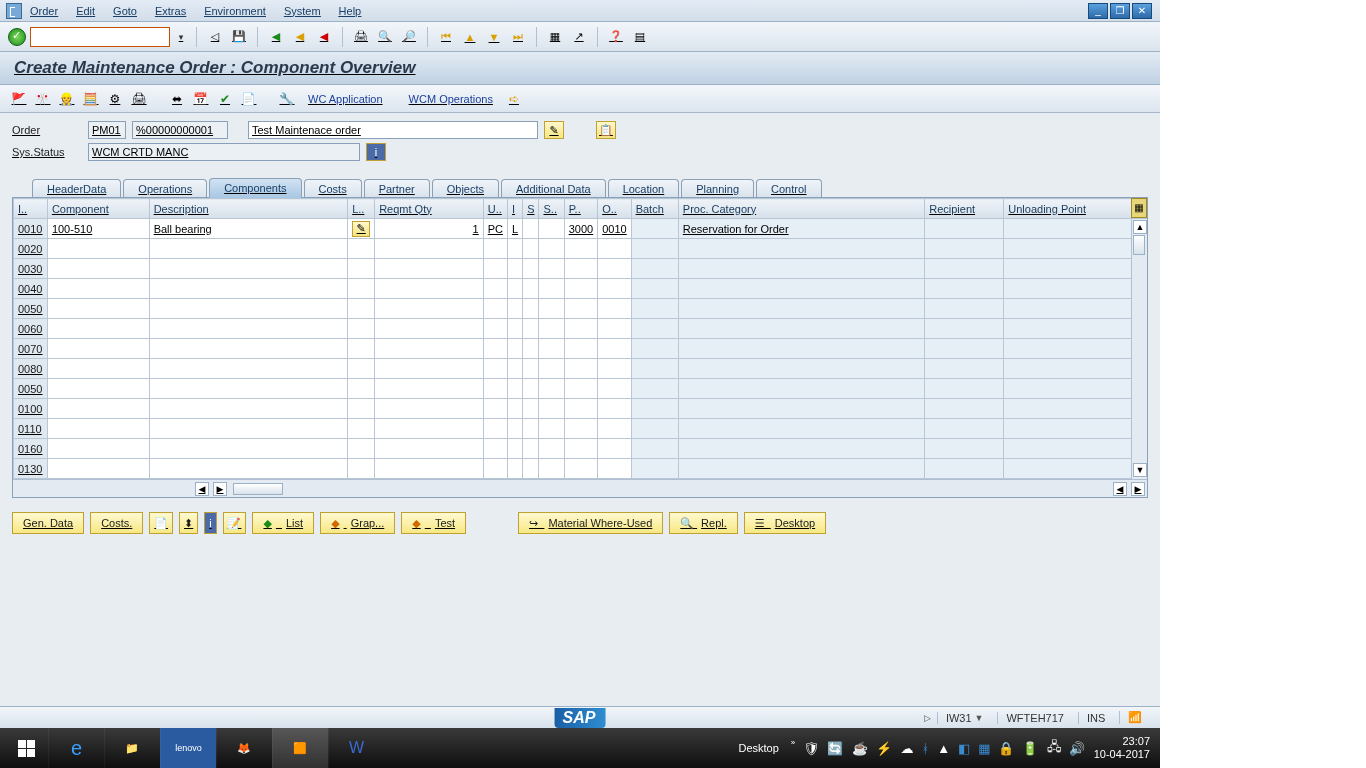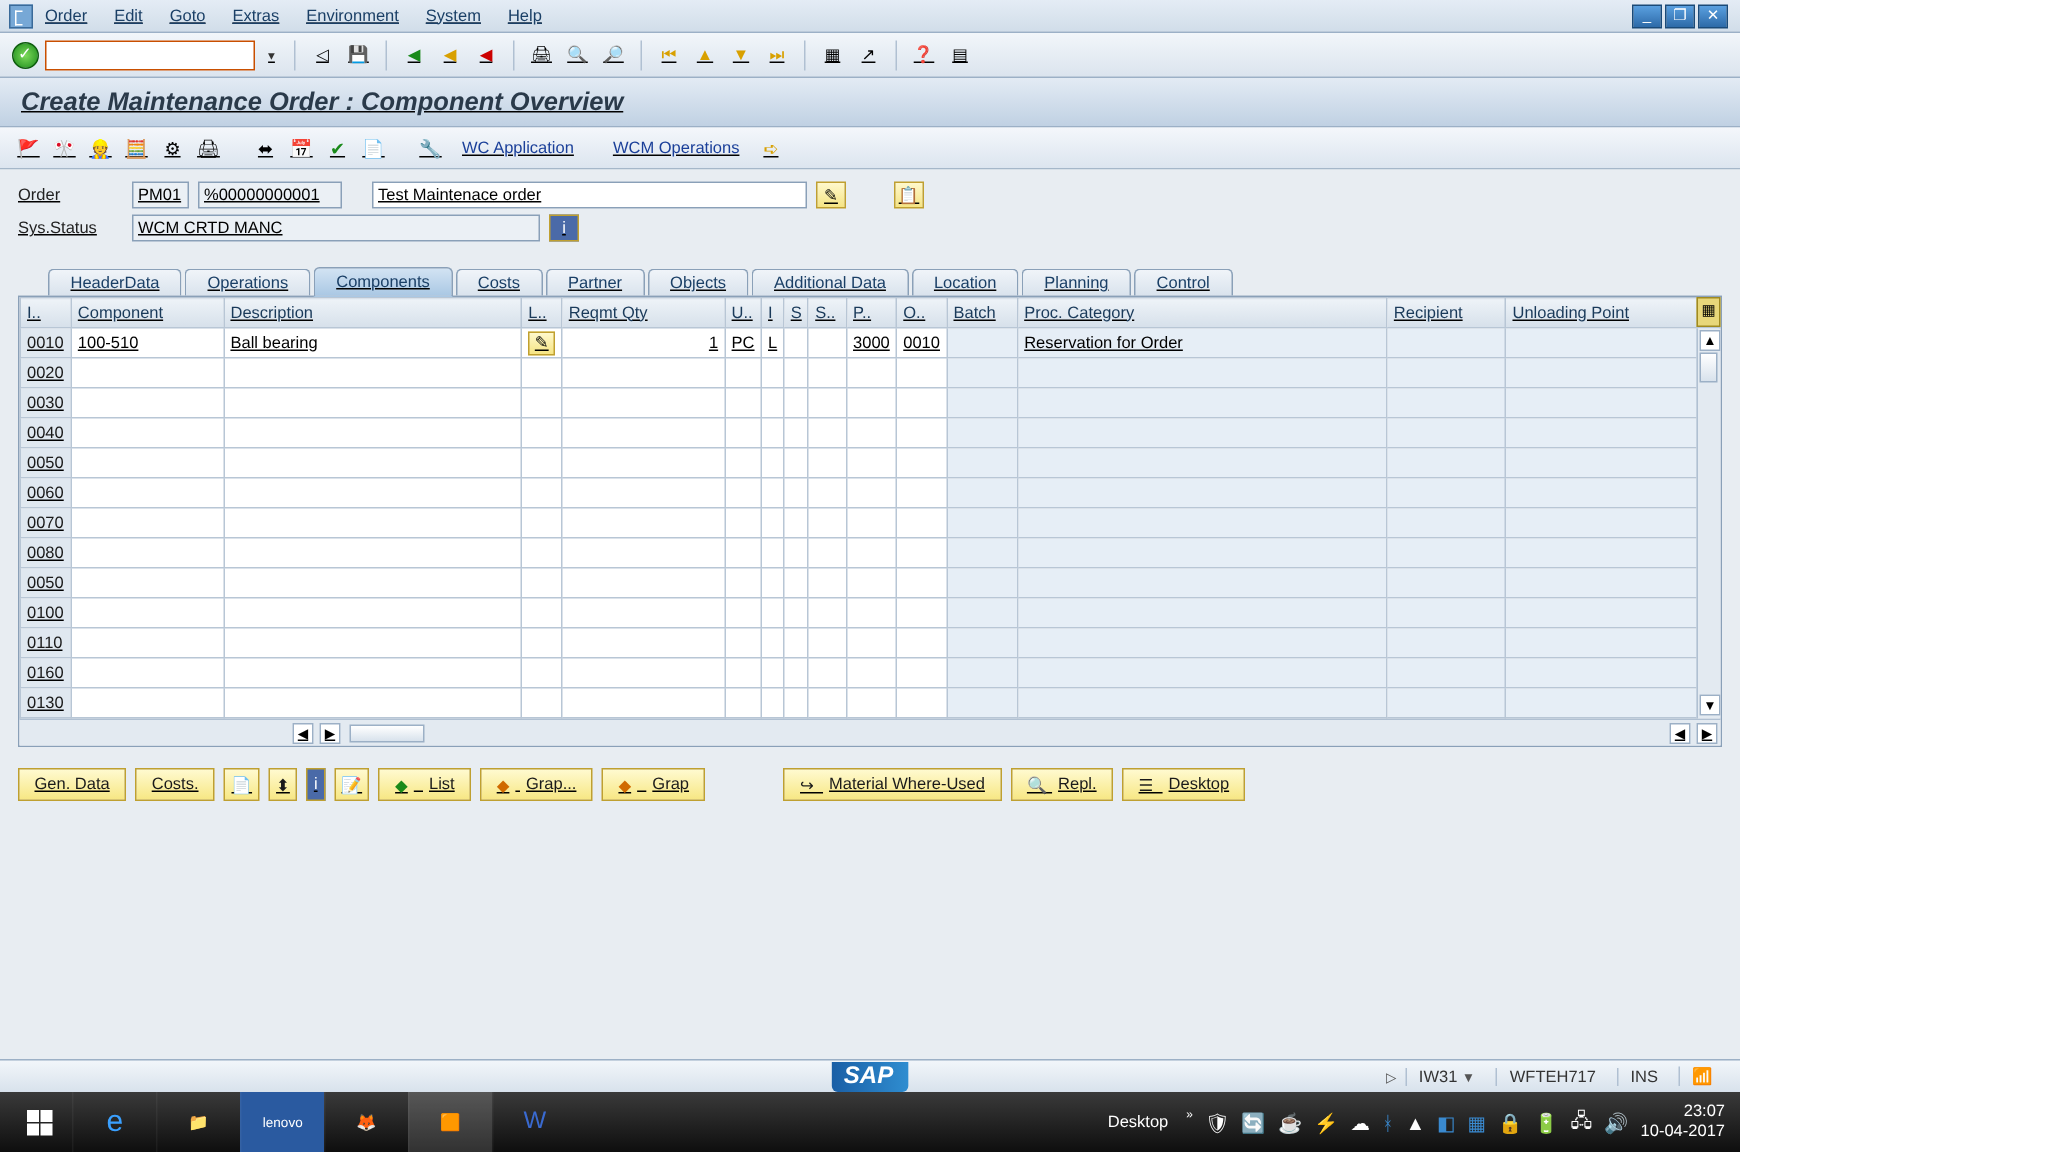--- a/index.html
+++ b/index.html
@@ -486,7 +486,7 @@
     <div class="ybtn small">📝</div>
     <div class="ybtn"><span style="color:#1a8a1a">◆</span>&nbsp;&nbsp;<span>List</span></div>
     <div class="ybtn"><span style="color:#d06a00">◆</span>&nbsp;<span>Grap...</span></div>
-    <div class="ybtn"><span style="color:#d06a00">◆</span>&nbsp;&nbsp;<span>Grap</span></div>
+    <div class="ybtn"><span style="color:#d06a00">◆</span>&nbsp;&nbsp;<span>Test</span></div>
     <div class="bgap"></div>
     <div class="ybtn">↪&nbsp;&nbsp;<span>Material Where-Used</span></div>
     <div class="ybtn">🔍&nbsp;<span>Repl.</span></div>

